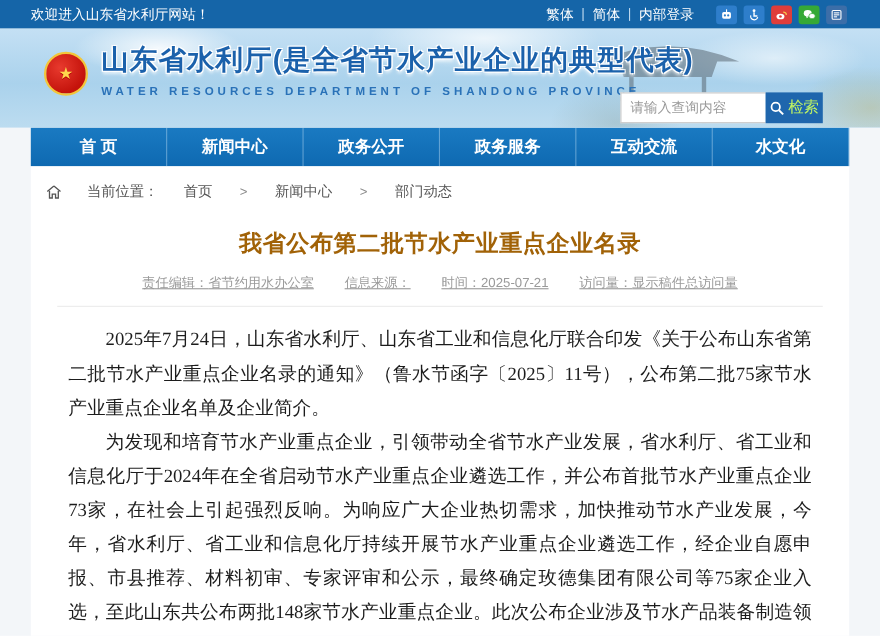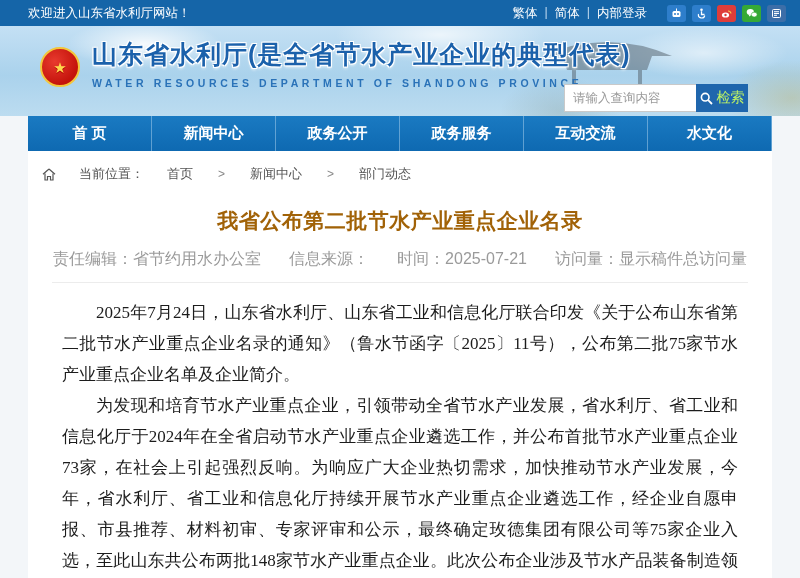--- a/index.html
+++ b/index.html
@@ -13,7 +13,7 @@
   .topbar {
     height:26px; background:#1565a8; color:#fff;
     display:flex; align-items:center; justify-content:space-between;
-    padding:0 14px 0 28px; font-size:12.5px;
+    padding:0 30px 0 28px; font-size:12.5px;
   }
   .topbar-right { display:flex; align-items:center; gap:10px; }
   .topbar-links { display:flex; align-items:flex-start; }

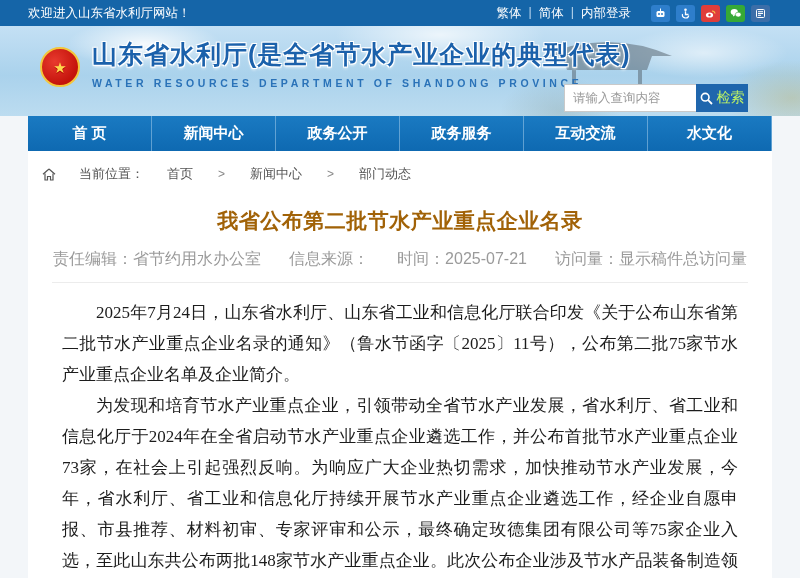--- a/index.html
+++ b/index.html
@@ -98,7 +98,7 @@
   }
   .meta {
     display:flex; justify-content:center; flex-wrap:nowrap; gap:28px;
-    font-size:16px; color:#9a9a9a; margin-bottom:12px; white-space:nowrap;
+    font-size:12px; color:#9a9a9a; margin-bottom:12px; white-space:nowrap;text-decoration:underline;
   }
   .meta b { font-weight:normal; }
   .meta-divider { border:none; border-top:1px solid #ececec; margin:0 -10px 14px; }

